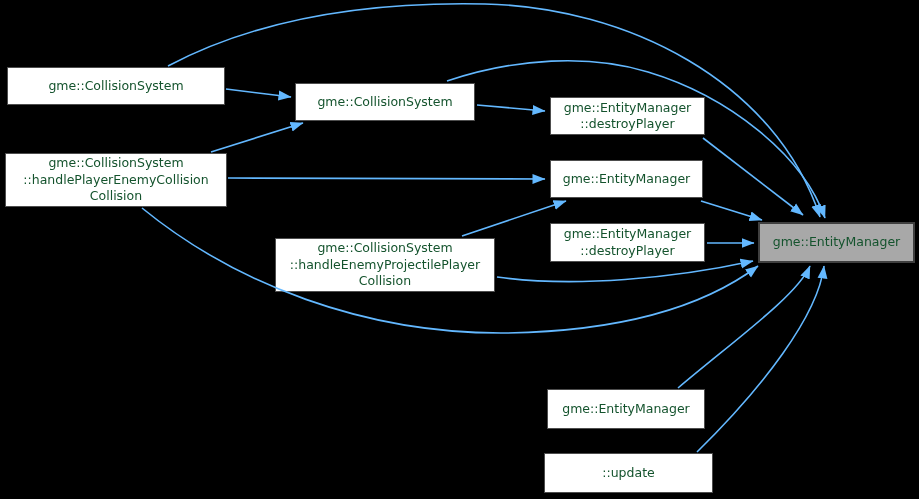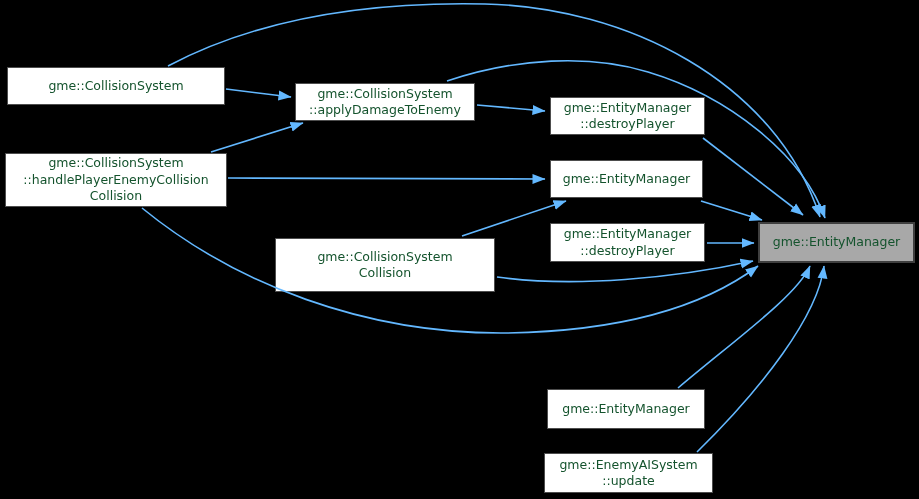--- a/index.html
+++ b/index.html
@@ -57,7 +57,6 @@
       </div>
       <div class="node" style="left: 295px; top: 83px; width: 180px; height: 38px;">
         <span>gme::CollisionSystem</span>
-        <span>::applyDamageToEnemy</span>
       </div>
       <div class="node" style="left: 550px; top: 97px; width: 155px; height: 38px;">
         <span>gme::EntityManager</span>

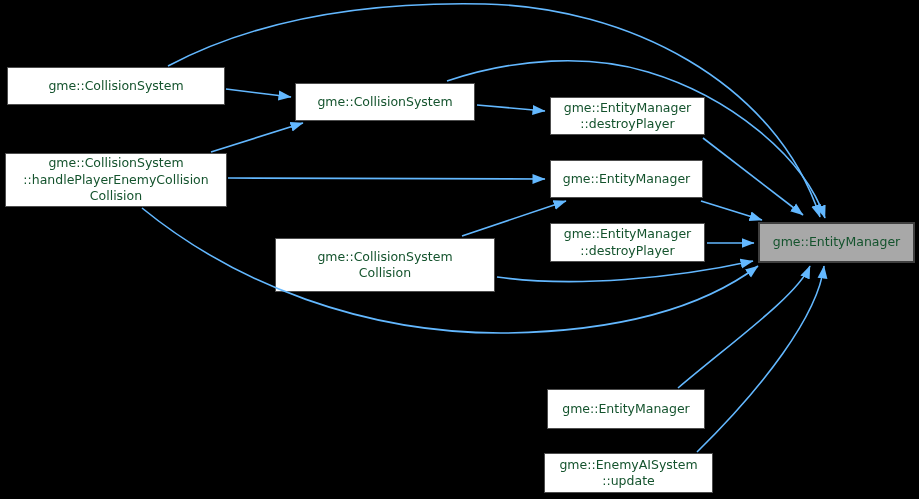--- a/index.html
+++ b/index.html
@@ -67,6 +67,7 @@
       </div>
       <div class="node" style="left: 275px; top: 238px; width: 220px; height: 54px;">
         <span>gme::CollisionSystem</span>
+        <span>::handleEnemyProjectilePlayer</span>
         <span>Collision</span>
       </div>
       <div class="node" style="left: 550px; top: 223px; width: 155px; height: 39px;">

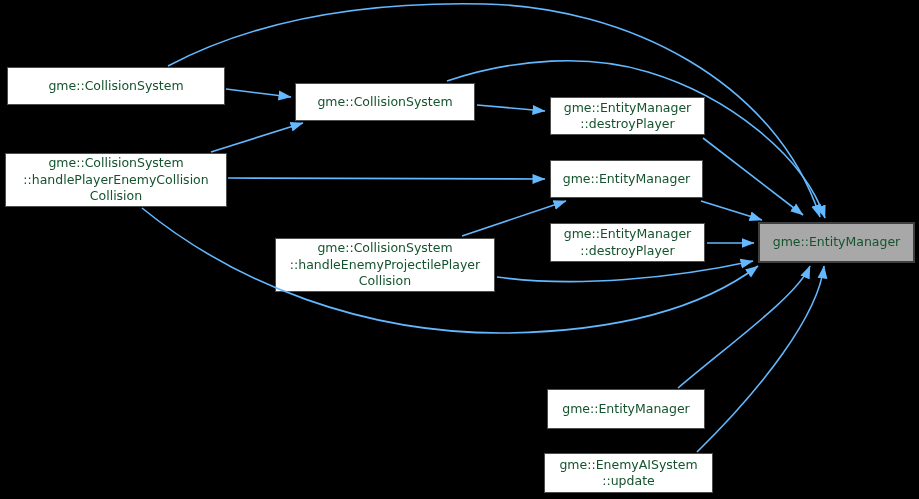--- a/index.html
+++ b/index.html
@@ -81,7 +81,6 @@
         <span>gme::EntityManager</span>
       </div>
       <div class="node" style="left: 544px; top: 453px; width: 169px; height: 40px;">
-        <span>gme::EnemyAISystem</span>
         <span>::update</span>
       </div>
     </div>

